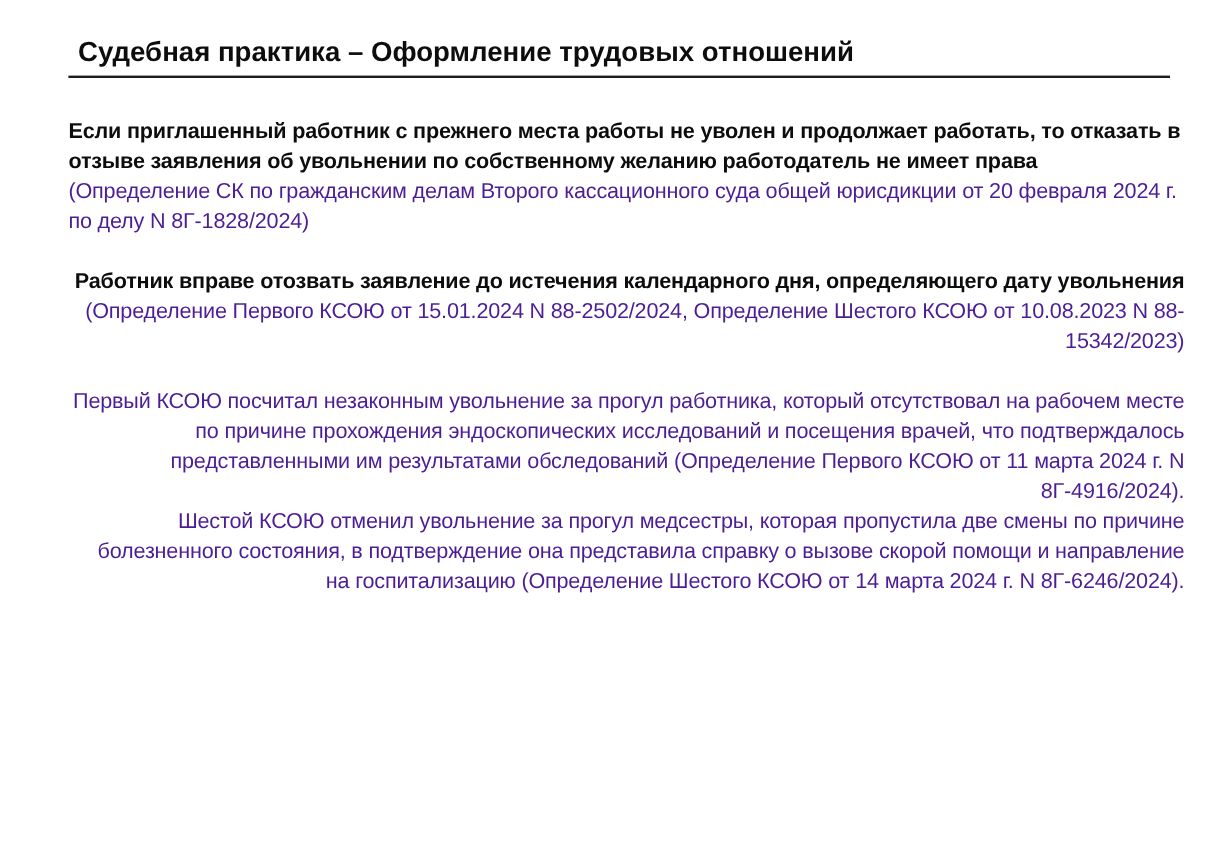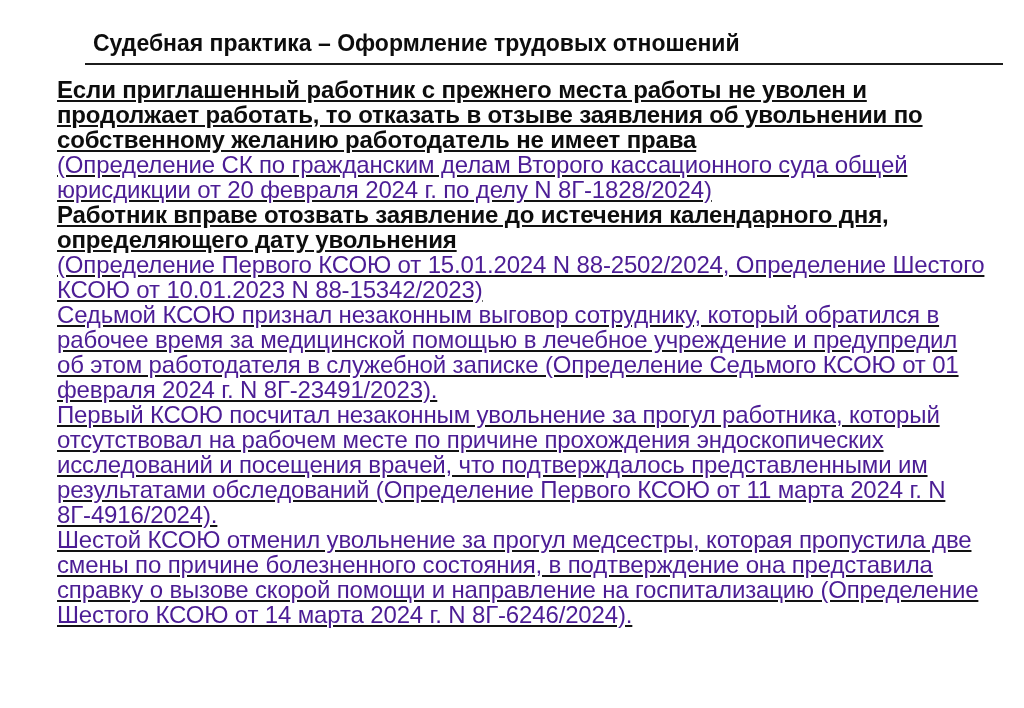--- a/index.html
+++ b/index.html
@@ -23,7 +23,6 @@
   }
   .titlebar {
     padding: 30px 49px 0 57px;
-    margin-left: 28px;
   }
   .title {
     margin: 0 0 0 8px;

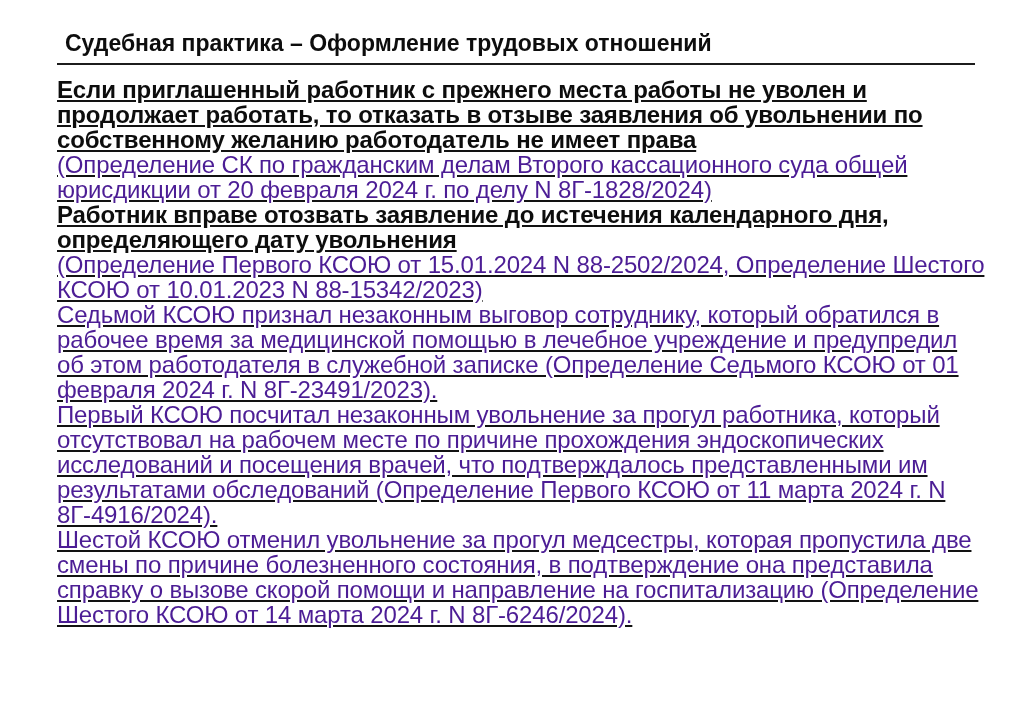--- a/index.html
+++ b/index.html
@@ -40,11 +40,10 @@
   }
   .doc-body {
     box-sizing: border-box;
-    padding: 12px 37px 0 57px;
-    font-size: 24px;
+    padding: 32px 37px 0 57px;
+    font-size: 18px;
     line-height: 25px;
     letter-spacing: -0.15px;
-    text-decoration: underline;
   }
   .block + .block {
   }

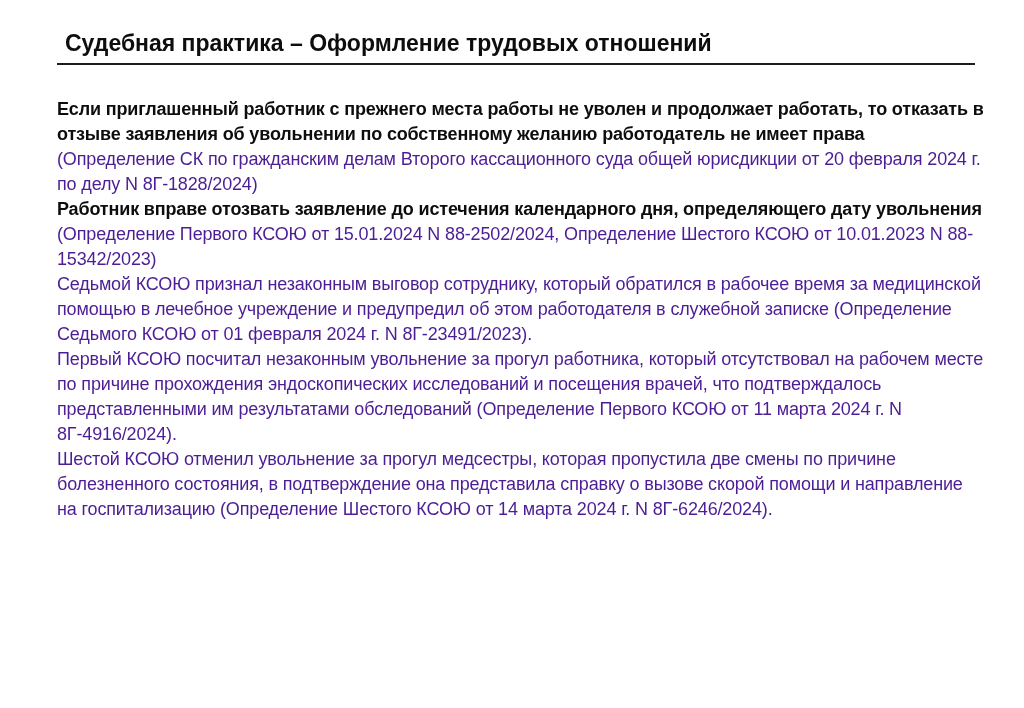--- a/index.html
+++ b/index.html
@@ -46,6 +46,8 @@
     letter-spacing: -0.15px;
   }
   .block + .block {
+    margin-top: 25px;
+    text-align: right;
   }
   .heading {
     margin: 0;

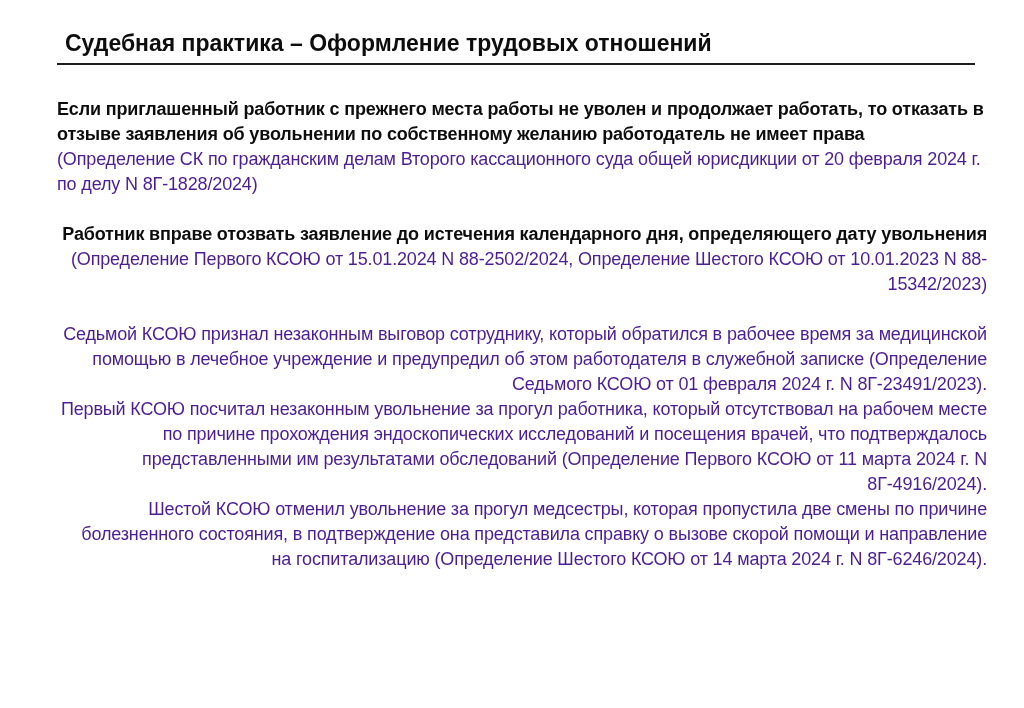--- a/index.html
+++ b/index.html
@@ -78,7 +78,7 @@
 
     <section class="block">
       <p class="heading">Работник вправе отозвать заявление до истечения календарного дня, определяющего дату увольнения</p>
-      <p class="para">(Определение Первого КСОЮ от 15.01.2024 N 88-2502/2024, Определение Шестого КСОЮ от 10.01.2023 N 88-15342/2023)</p>
+      <p class="para">(Определение Первого КСОЮ от 15.01.2024 N 88-2502/2024, Определение Шестого КСОЮ от 10.08.2023 N 88-15342/2023)</p>
     </section>
 
     <section class="block">

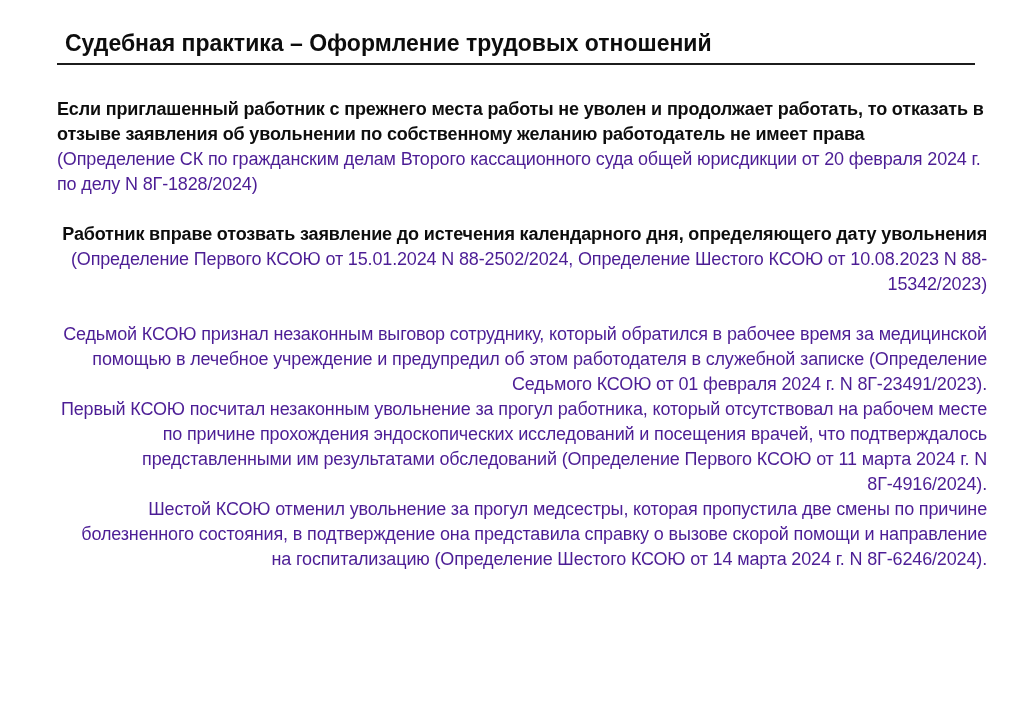--- a/index.html
+++ b/index.html
@@ -82,7 +82,6 @@
     </section>
 
     <section class="block">
-      <p class="para">Седьмой КСОЮ признал незаконным выговор сотруднику, который обратился в рабочее время за медицинской помощью в лечебное учреждение и предупредил об этом работодателя в служебной записке (Определение Седьмого КСОЮ от 01 февраля 2024 г. N 8Г-23491/2023).</p>
       <p class="para">Первый КСОЮ посчитал незаконным увольнение за прогул работника, который отсутствовал на рабочем месте по причине прохождения эндоскопических исследований и посещения врачей, что подтверждалось представленными им результатами обследований (Определение Первого КСОЮ от 11 марта 2024 г. N 8Г-4916/2024).</p>
       <p class="para">Шестой КСОЮ отменил увольнение за прогул медсестры, которая пропустила две смены по причине болезненного состояния, в подтверждение она представила справку о вызове скорой помощи и направление на госпитализацию (Определение Шестого КСОЮ от 14 марта 2024 г. N 8Г-6246/2024).</p>
     </section>

